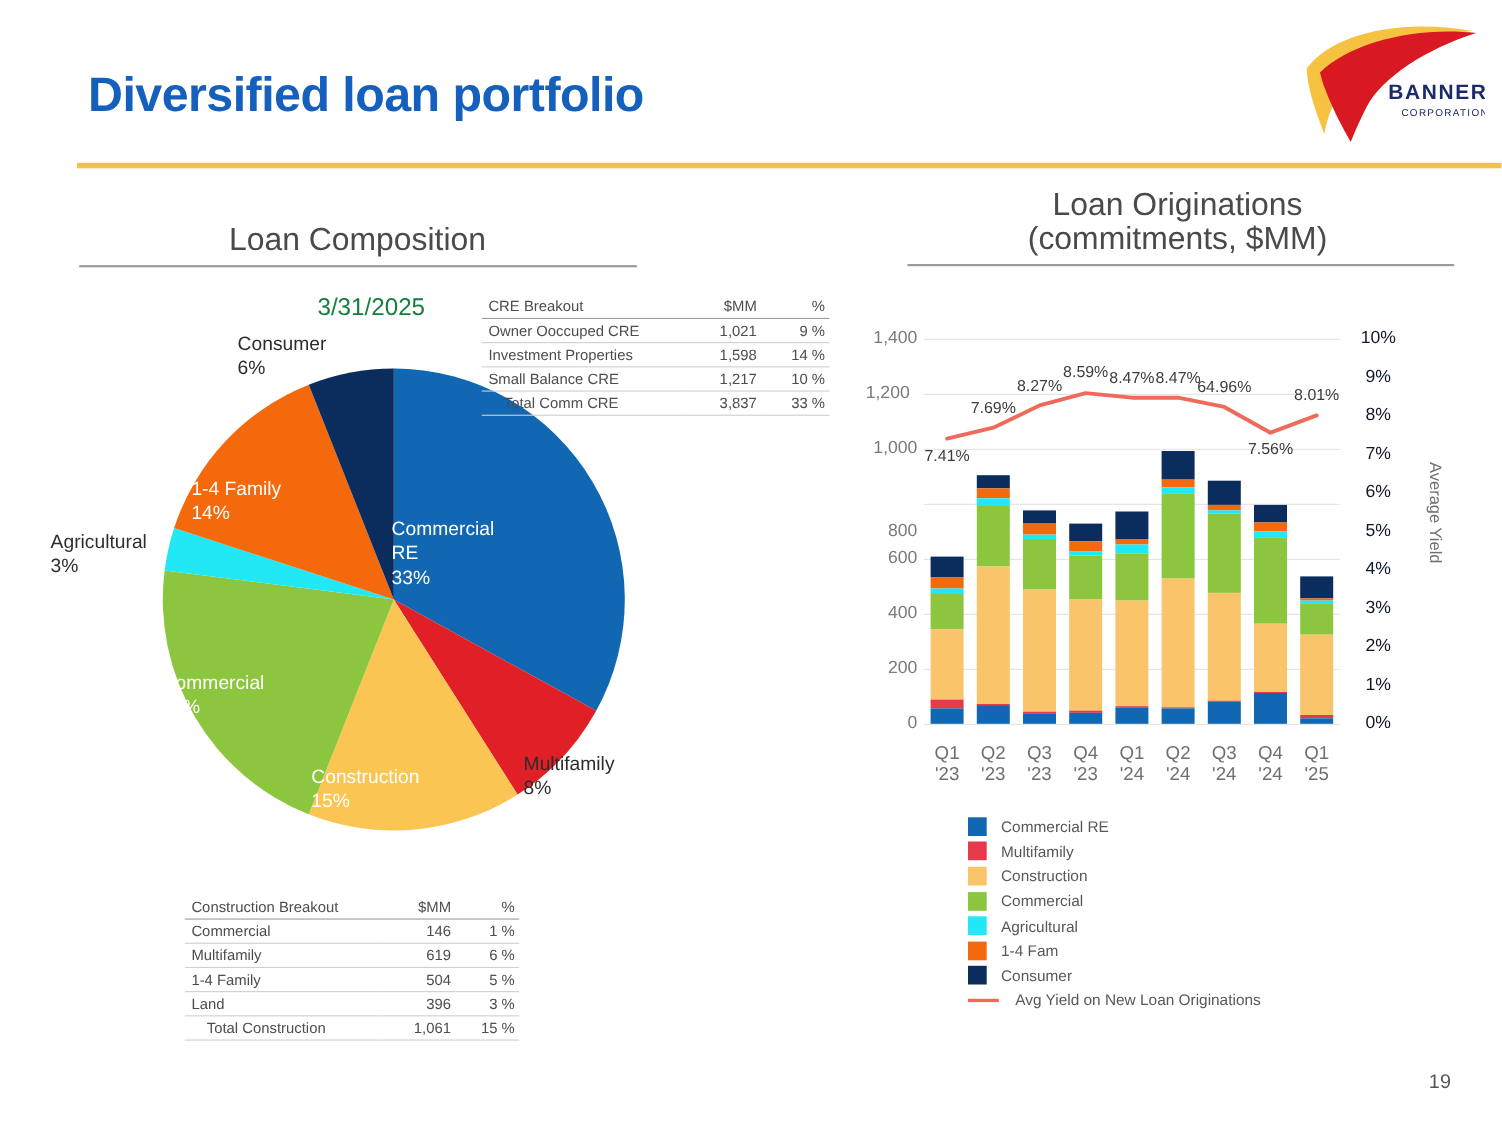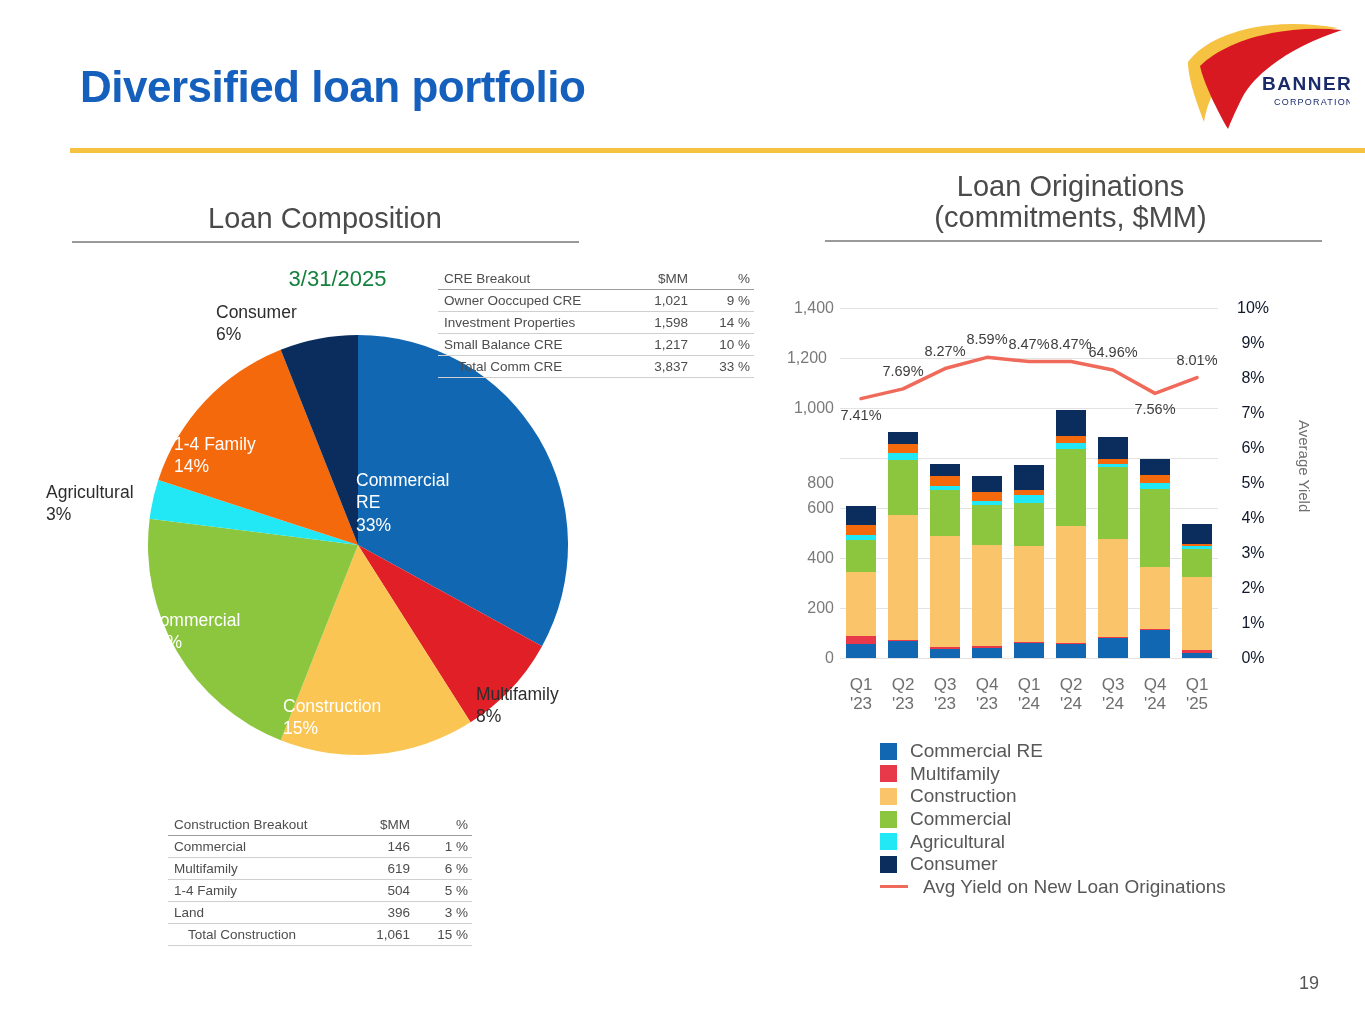--- a/index.html
+++ b/index.html
@@ -94,7 +94,7 @@
     white-space:nowrap; transform:translateX(-50%);
   }
   
-  #legend { position:absolute; left:880px; top:740px; font-size:19px; color:#585858; }
+  #legend { position:absolute; left:880px; top:740px; font-size:14px; color:#585858; }
   .lg-row { display:flex; align-items:center; height:22.6px; }
   .lg-swatch { width:17px; height:17px; margin-right:13px; flex:none; }
   .lg-line { width:28px; height:3px; margin-right:2px; flex:none; background:#ef6a5a; }

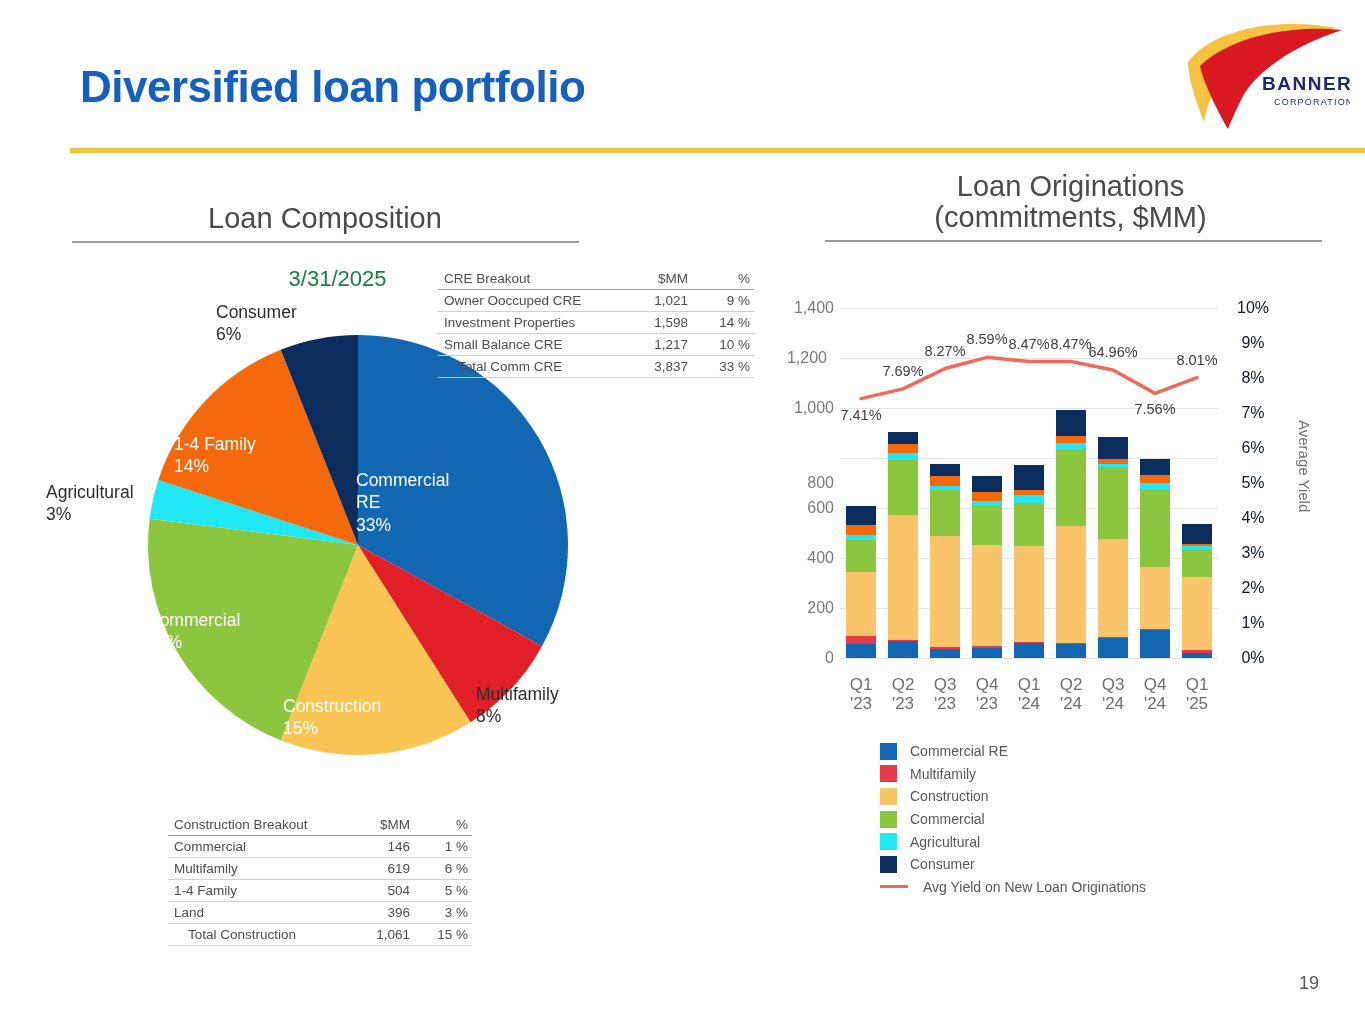--- a/index.html
+++ b/index.html
@@ -380,6 +380,10 @@
       <span>Agricultural</span>
     </div>
     <div class="lg-row">
+      <span class="lg-swatch" style="background: rgb(244, 105, 12);"></span>
+      <span>1-4 Fam</span>
+    </div>
+    <div class="lg-row">
       <span class="lg-swatch" style="background: rgb(11, 45, 94);"></span>
       <span>Consumer</span>
     </div>

